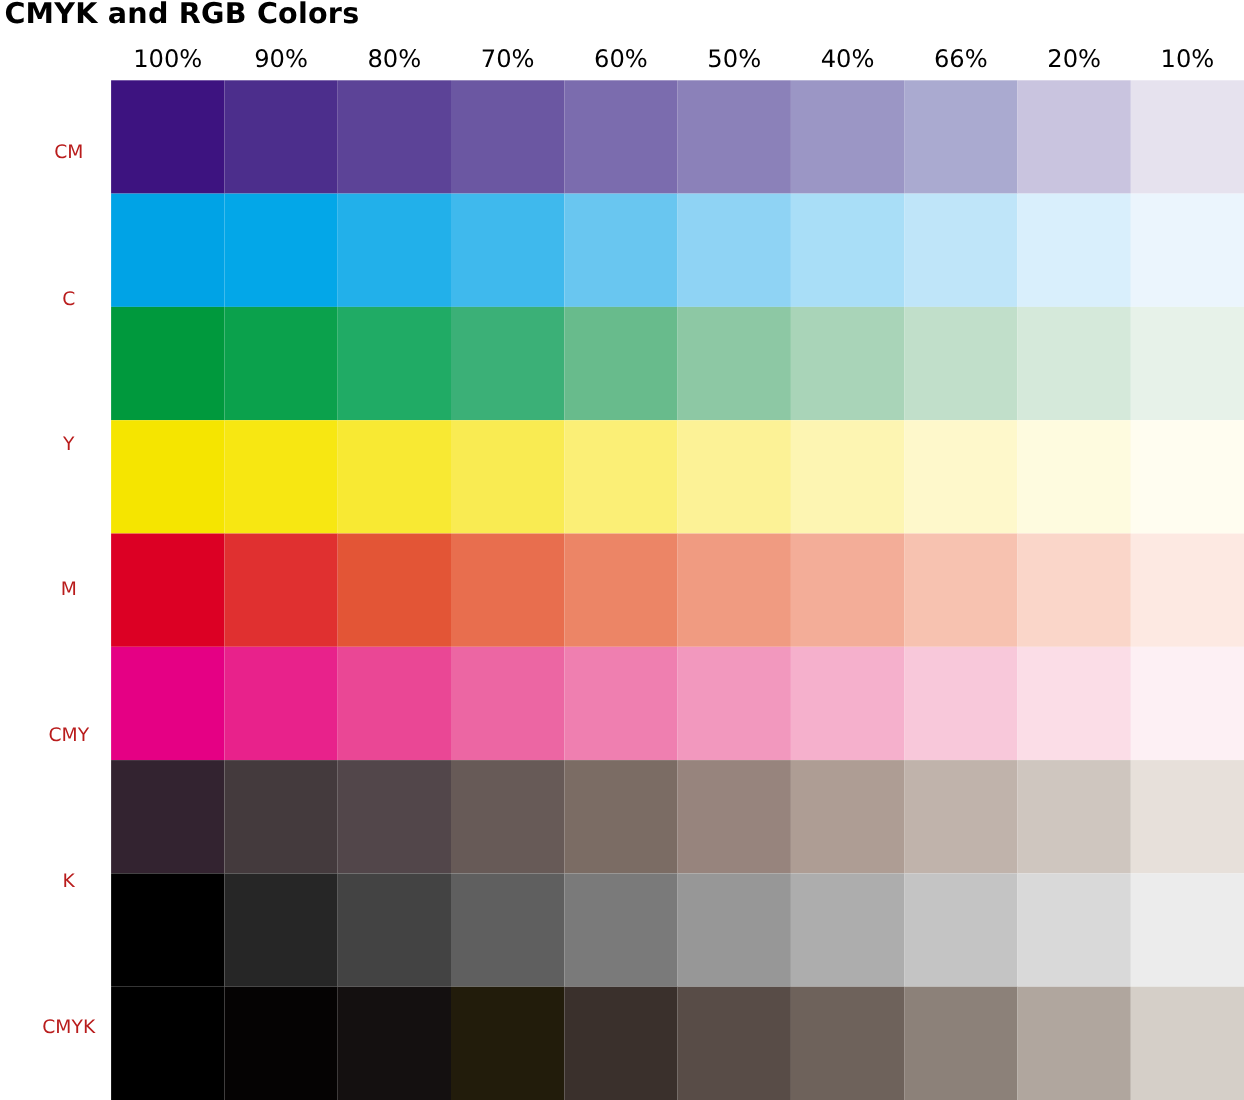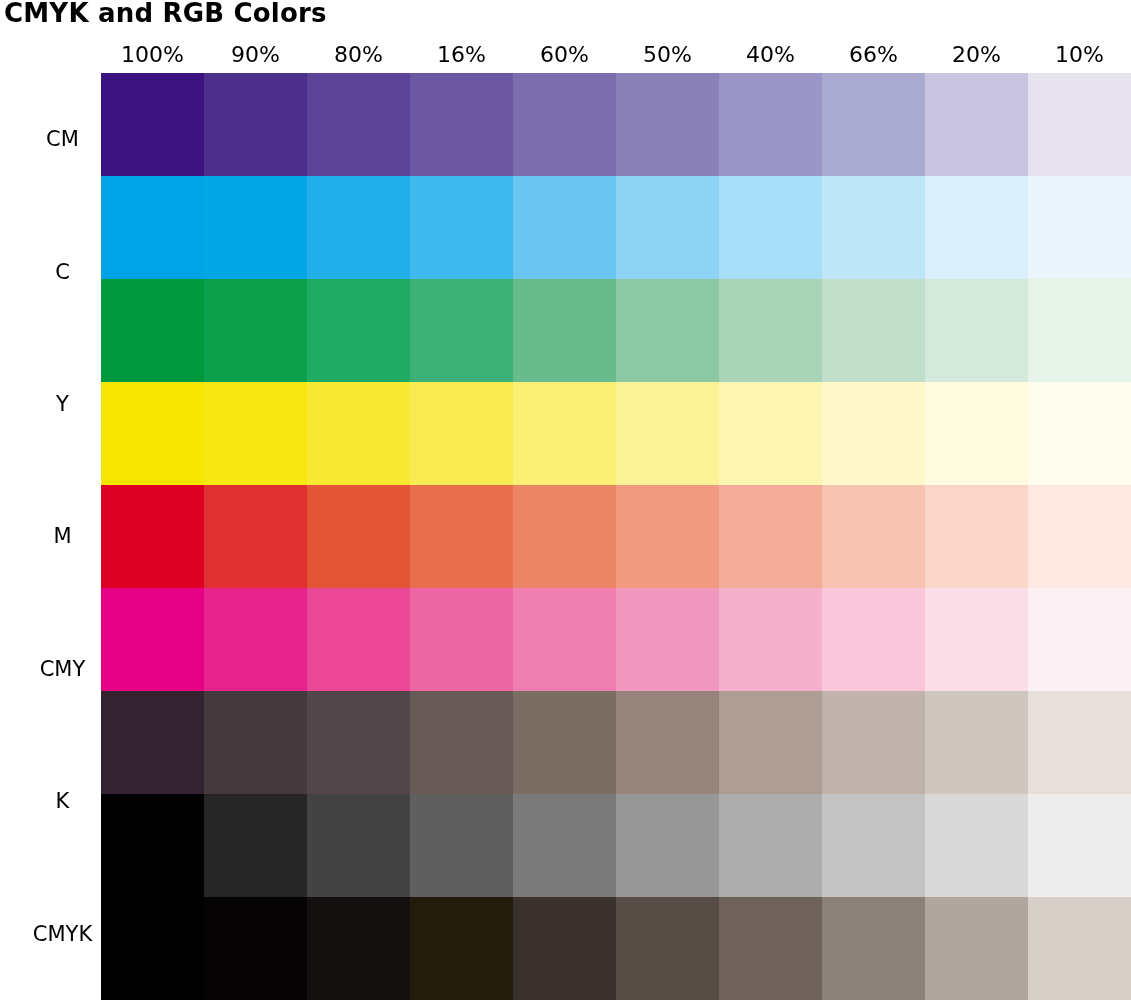--- a/index.html
+++ b/index.html
@@ -95,7 +95,7 @@
     <div class="col-header">100%</div>
     <div class="col-header">90%</div>
     <div class="col-header">80%</div>
-    <div class="col-header">16%</div>
+    <div class="col-header">70%</div>
     <div class="col-header">60%</div>
     <div class="col-header">50%</div>
     <div class="col-header">40%</div>

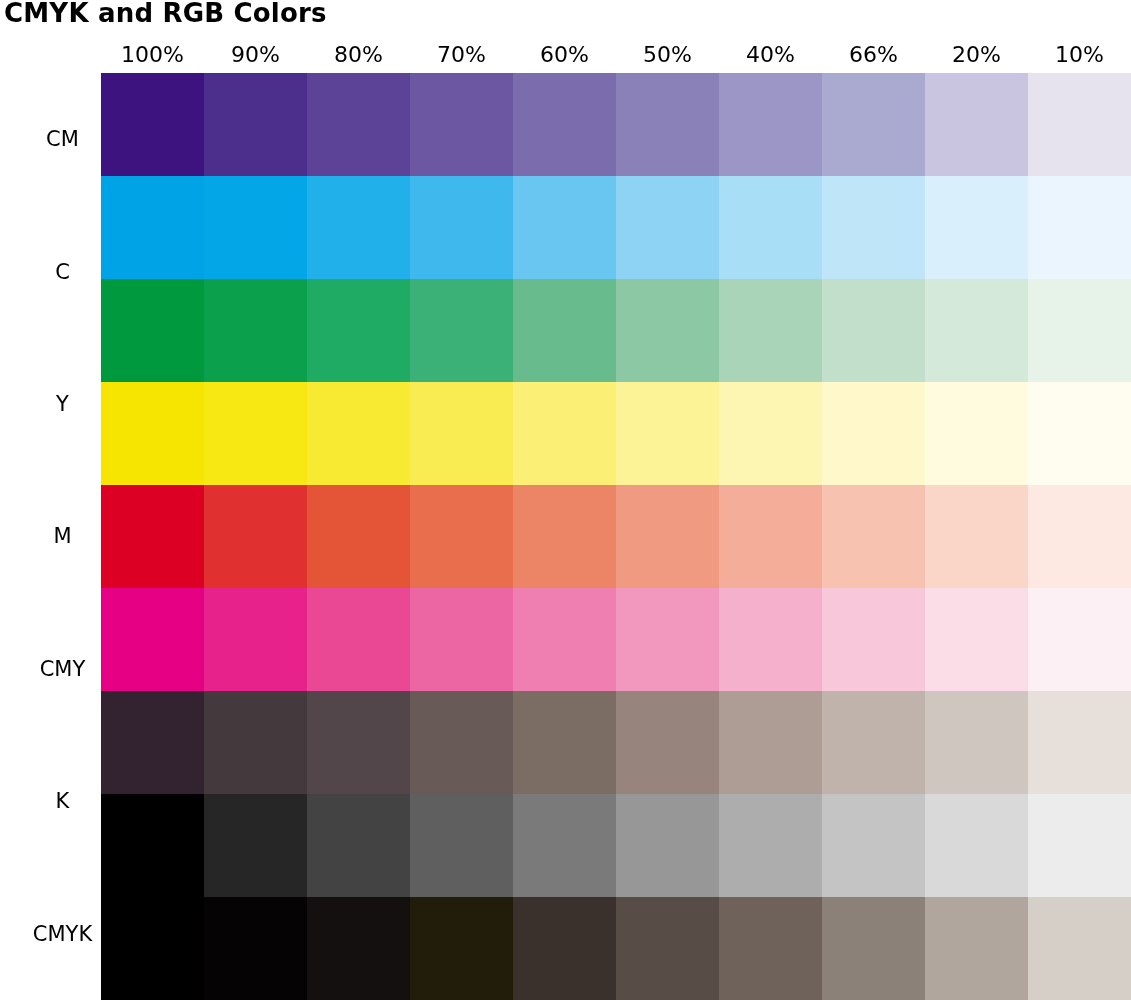--- a/index.html
+++ b/index.html
@@ -60,8 +60,8 @@
     display: flex;
     align-items: center;
     justify-content: center;
-    font-size: 21px;
-    color: #000000;
+    font-size: 17px;
+    color: #b91c1c;
     padding-right: 14px;
     box-sizing: border-box;
     margin-left: 38px;

